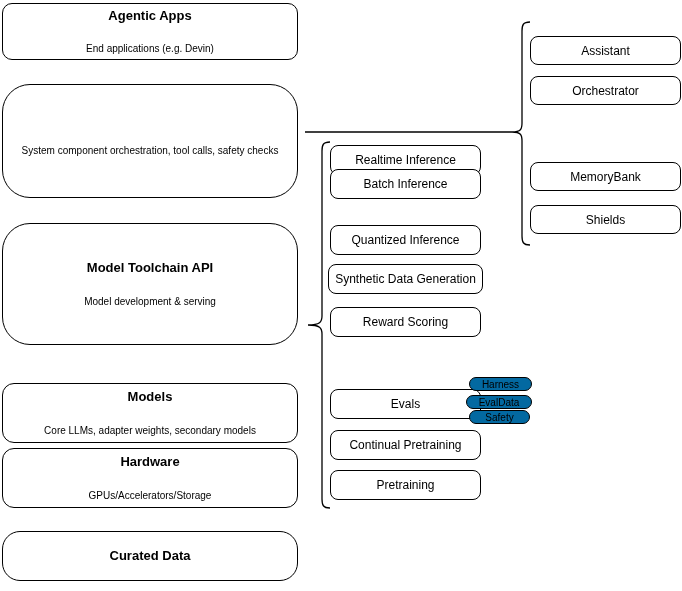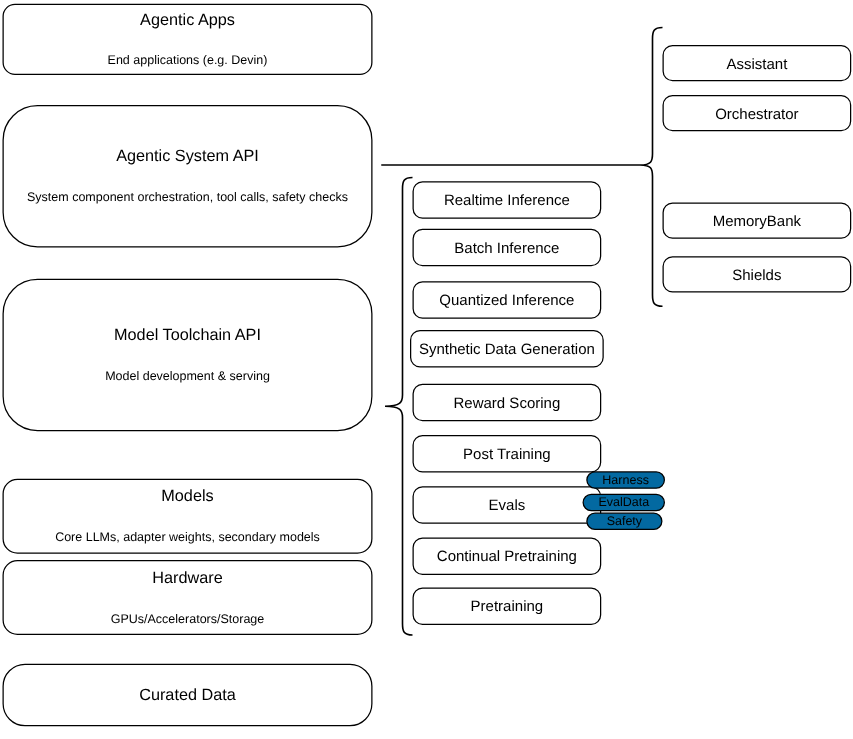--- a/index.html
+++ b/index.html
@@ -30,6 +30,7 @@
   .stack .title {
     font-size: 13px;
     line-height: 1.2;
+    font-weight: bold;
   }
   .stack .sub {
     font-size: 10px;

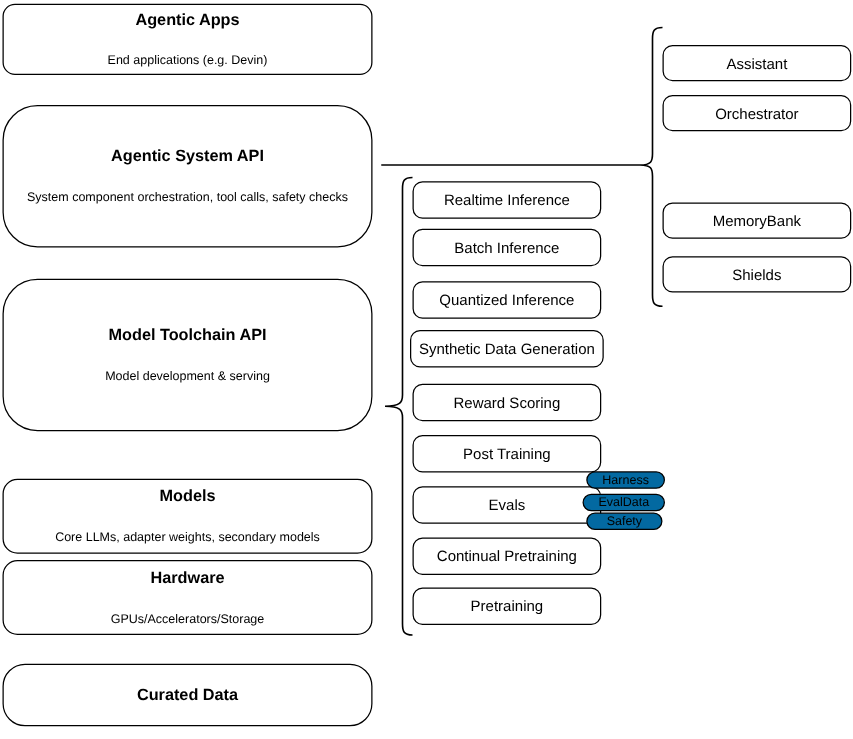--- a/index.html
+++ b/index.html
@@ -96,7 +96,6 @@
   </div>
 
   <div class="node stack" style="top:84px;height:114px;border-radius:28px">
-    <div class="title">Agentic System API</div>
     <div class="sub">System component orchestration, tool calls, safety checks</div>
   </div>
 

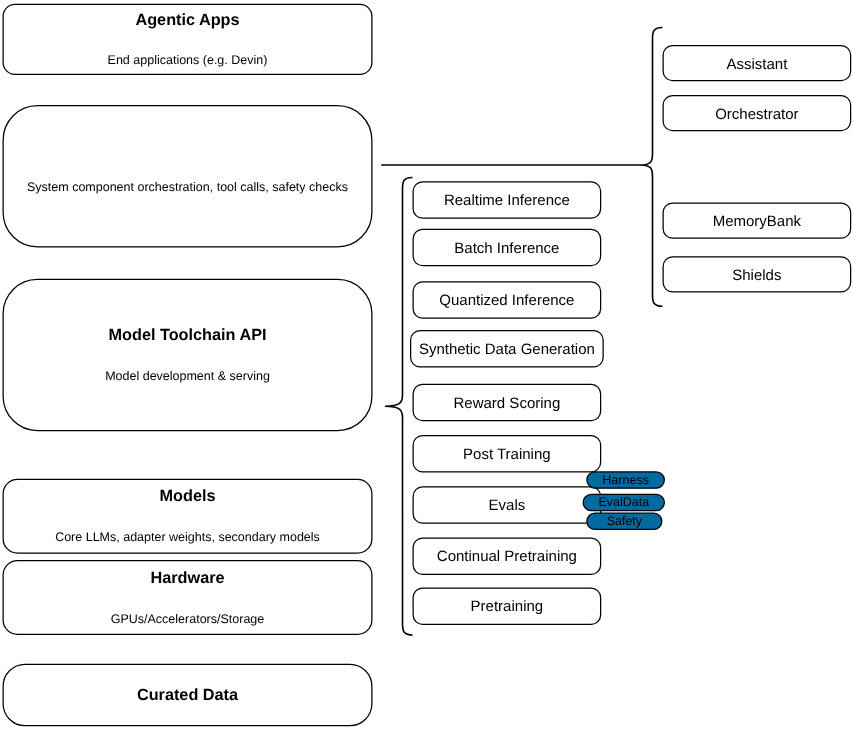--- a/index.html
+++ b/index.html
@@ -119,7 +119,7 @@
   </div>
 
   <div class="node mid" style="top:145px">Realtime Inference</div>
-  <div class="node mid" style="top:183px">Batch Inference</div>
+  <div class="node mid" style="top:169px">Batch Inference</div>
   <div class="node mid" style="top:225px">Quantized Inference</div>
   <div class="node mid" style="top:264px;left:328px;width:155px">Synthetic Data Generation</div>
   <div class="node mid" style="top:307px">Reward Scoring</div>

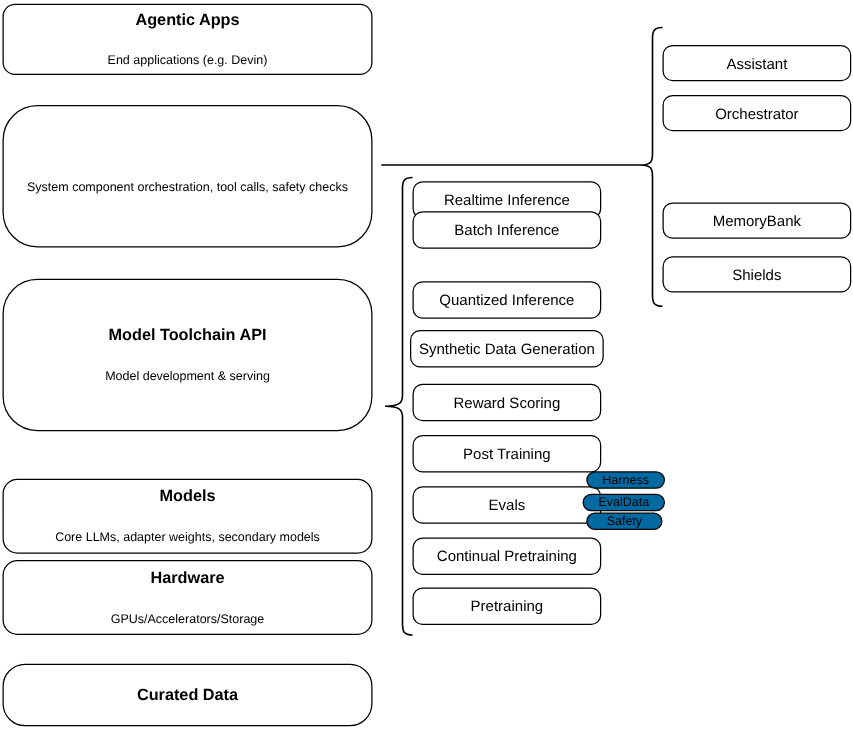--- a/index.html
+++ b/index.html
@@ -123,7 +123,6 @@
   <div class="node mid" style="top:225px">Quantized Inference</div>
   <div class="node mid" style="top:264px;left:328px;width:155px">Synthetic Data Generation</div>
   <div class="node mid" style="top:307px">Reward Scoring</div>
-  <div class="node mid" style="top:348px">Post Training</div>
   <div class="node mid" style="top:389px">Evals</div>
   <div class="node mid" style="top:430px">Continual Pretraining</div>
   <div class="node mid" style="top:470px">Pretraining</div>

